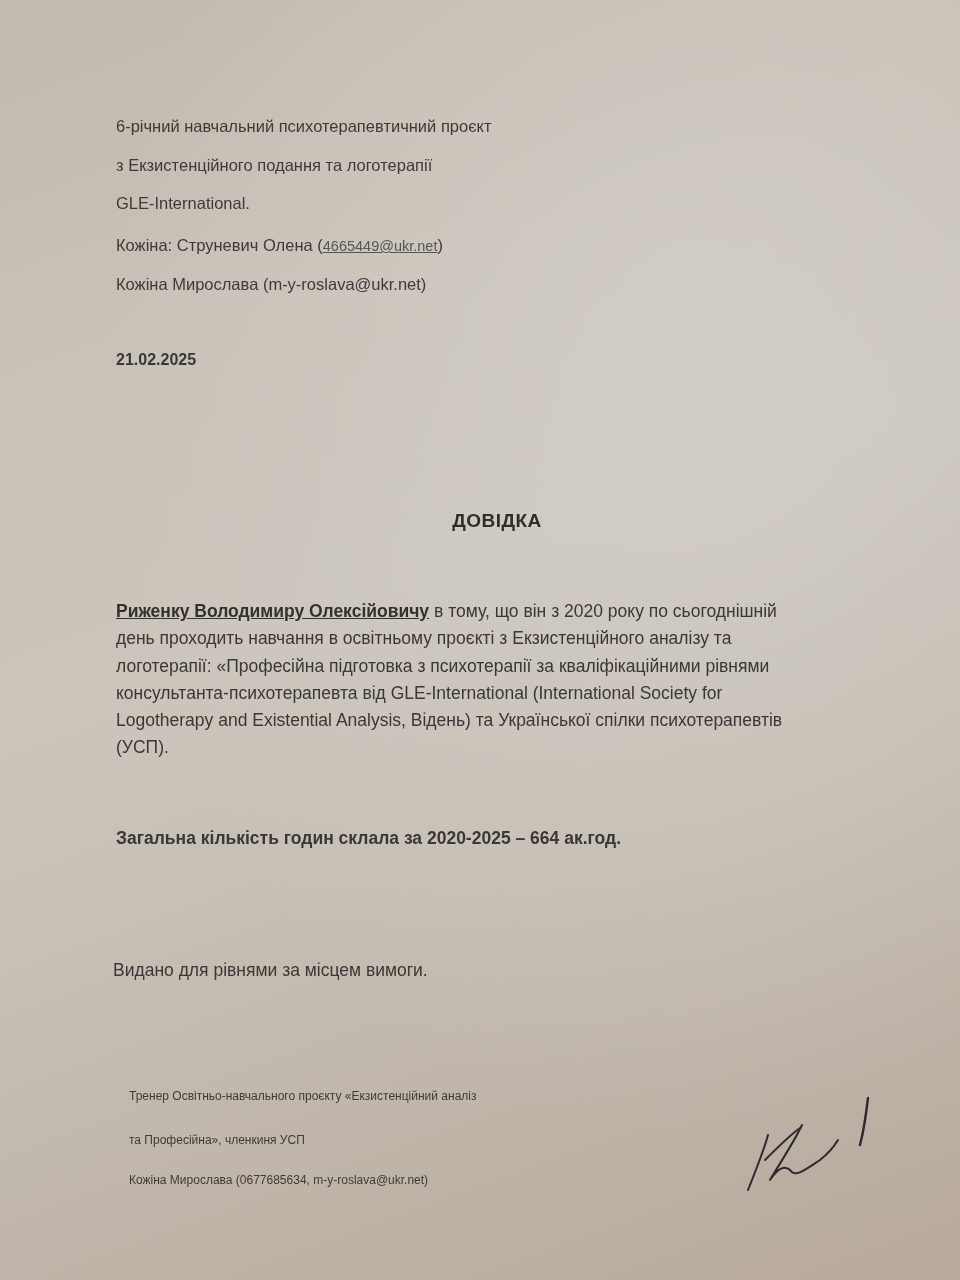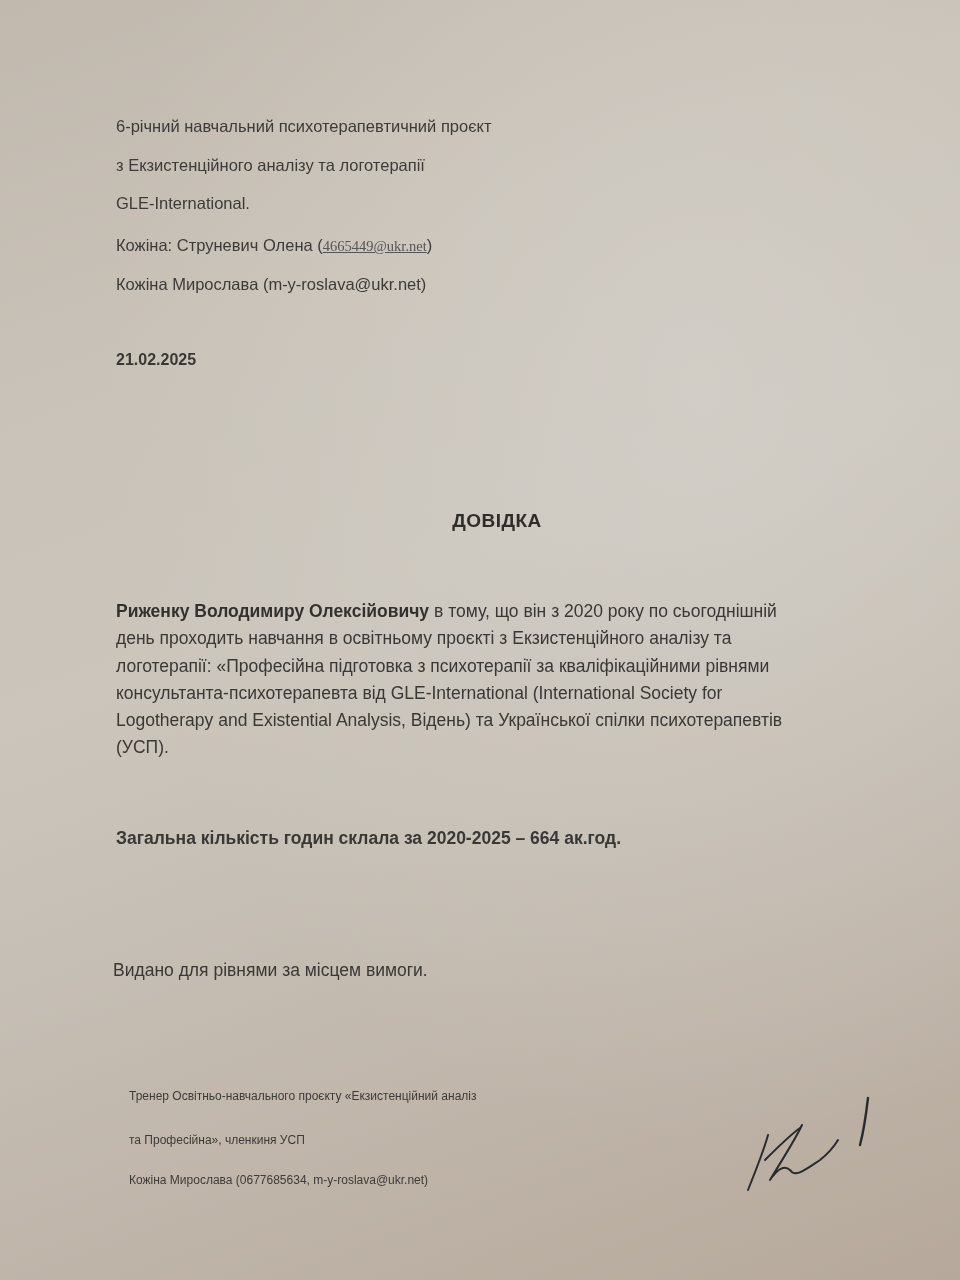--- a/index.html
+++ b/index.html
@@ -37,7 +37,7 @@
 <div class="page">
 
   <div class="line header-line" style="top:117px">6-річний навчальний психотерапевтичний проєкт</div>
-  <div class="line header-line" style="top:156px">з Екзистенційного аналізу та логотерапії</div>
+  <div class="line header-line" style="top:156px">з Екзистенційного подання та логотерапії</div>
   <div class="line header-line" style="top:194px">GLE-International.</div>
   <div class="line header-line" style="top:236px">
     <span>Кожіна: Струневич Олена (</span><span class="email-underlined">4665449@ukr.net</span><span>)</span>

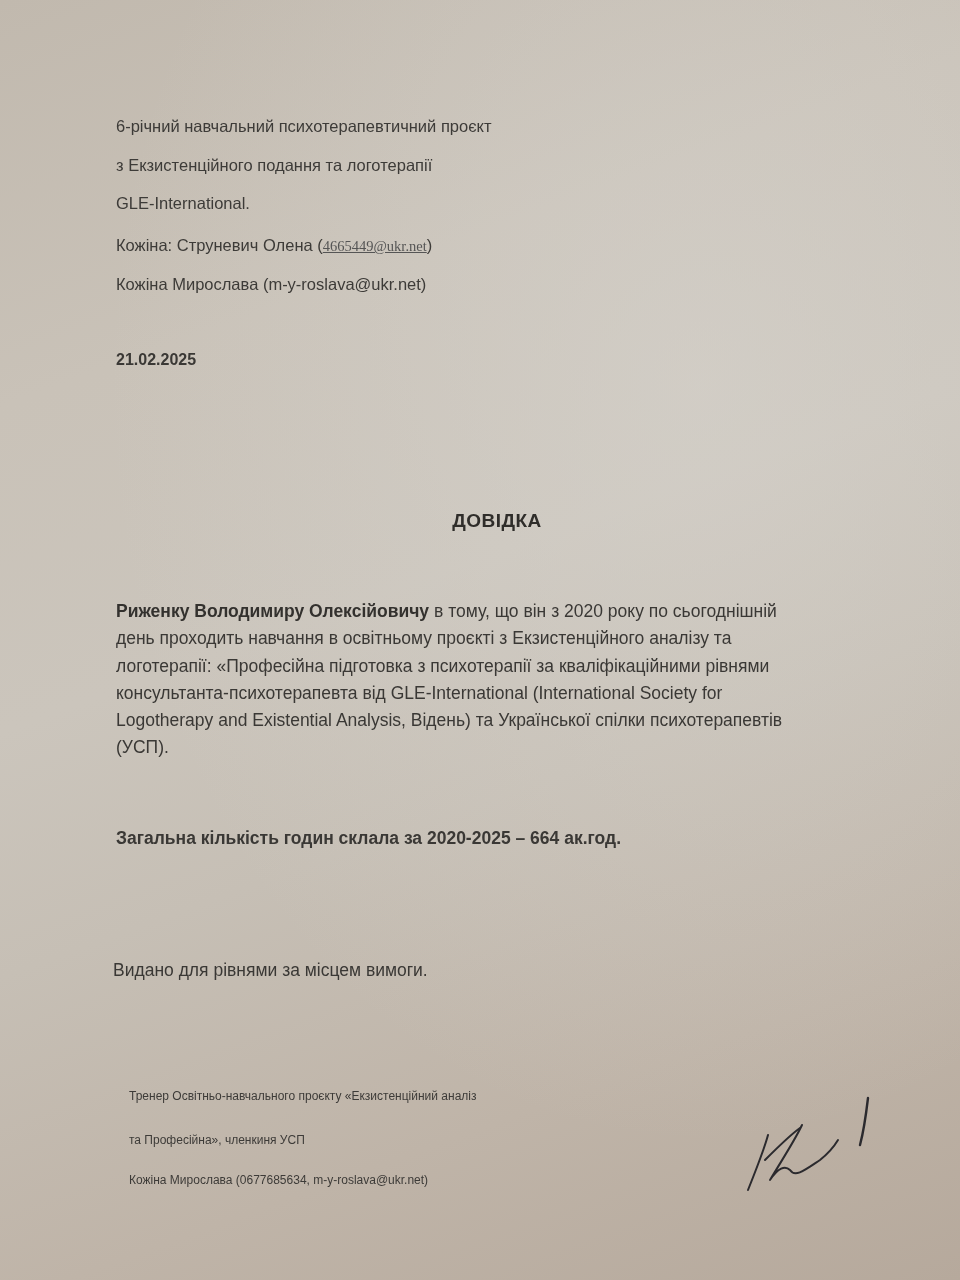--- a/index.html
+++ b/index.html
@@ -17,7 +17,7 @@
     }
     .line { position: absolute; left: 116px; font-size: 16px; white-space: nowrap; color: #3d3b38; }
     .header-line { font-size: 16.5px; }
-    .email-underlined { text-decoration: underline; color: #555; font-size: 14.5px; font-family: Liberation Serif, serif; }
+    .email-underlined { text-decoration: underline; color: #555; font-size: 14.5px; }
     .date { position: absolute; left: 116px; top: 351px; font-weight: bold; font-size: 16px; color: #3a3835; }
     .title { position: absolute; left: 0; width: 994px; text-align: center; top: 510px; font-weight: bold; font-size: 19px; letter-spacing: 0.5px; color: #2f2d2a; }
     .body-para {

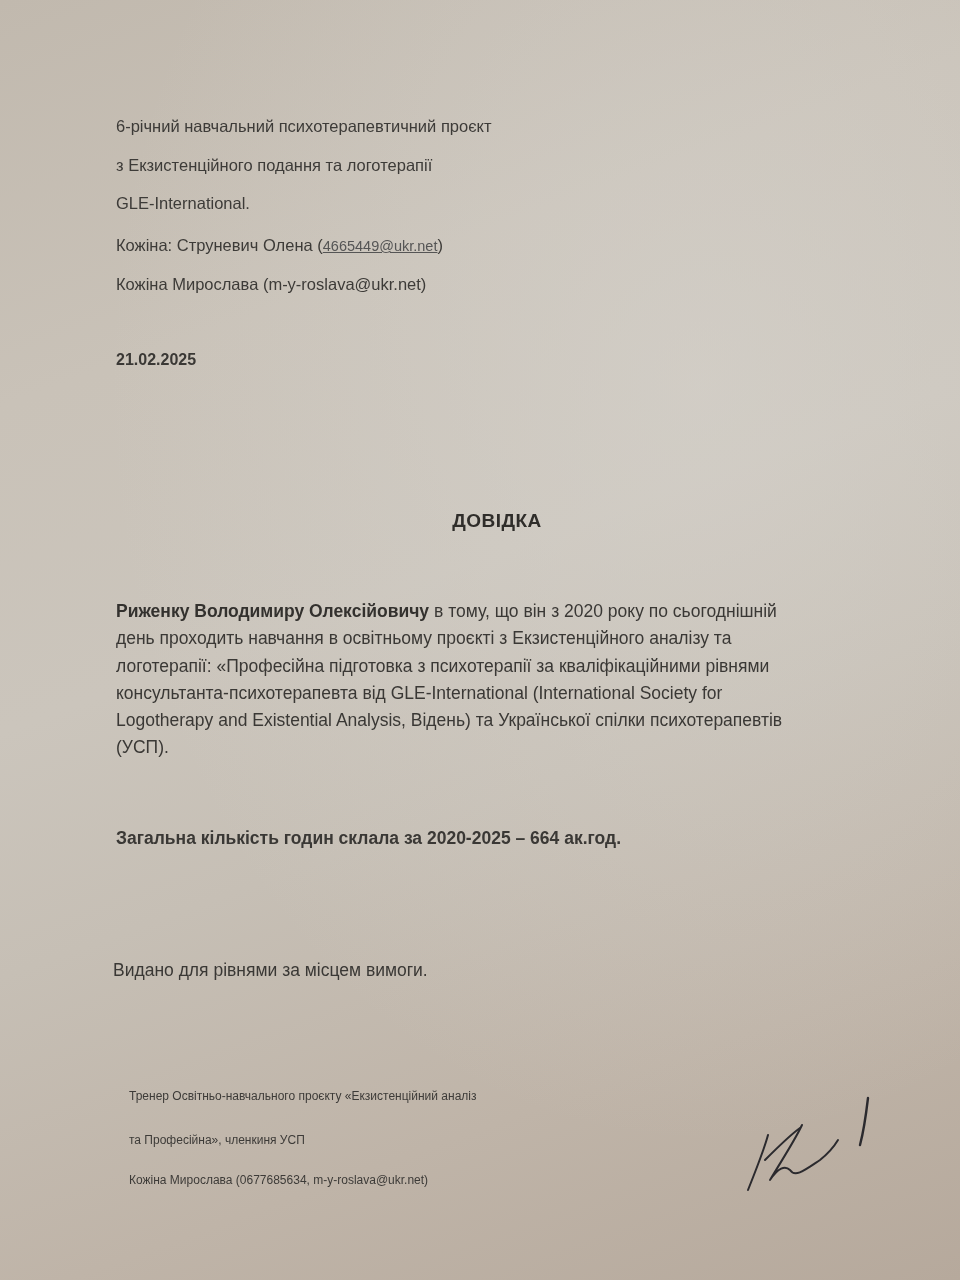--- a/index.html
+++ b/index.html
@@ -25,7 +25,7 @@
       font-size: 17.5px; line-height: 27.3px; color: #3a3835;
     }
     .body-para .l { display: block; white-space: nowrap; }
-    .body-para b { font-weight: bold; color: #33312e; }
+    .body-para b { font-weight: bold; color: #33312e; text-decoration: underline; }
     .hours { position: absolute; left: 116px; top: 828px; font-size: 17.5px; color: #3a3835; font-weight: bold; }
     .issued { position: absolute; left: 113px; top: 960px; font-size: 17.5px; color: #3a3835; }
     .sig-line { position: absolute; left: 129px; font-size: 12px; color: #3d3b38; white-space: nowrap; }

